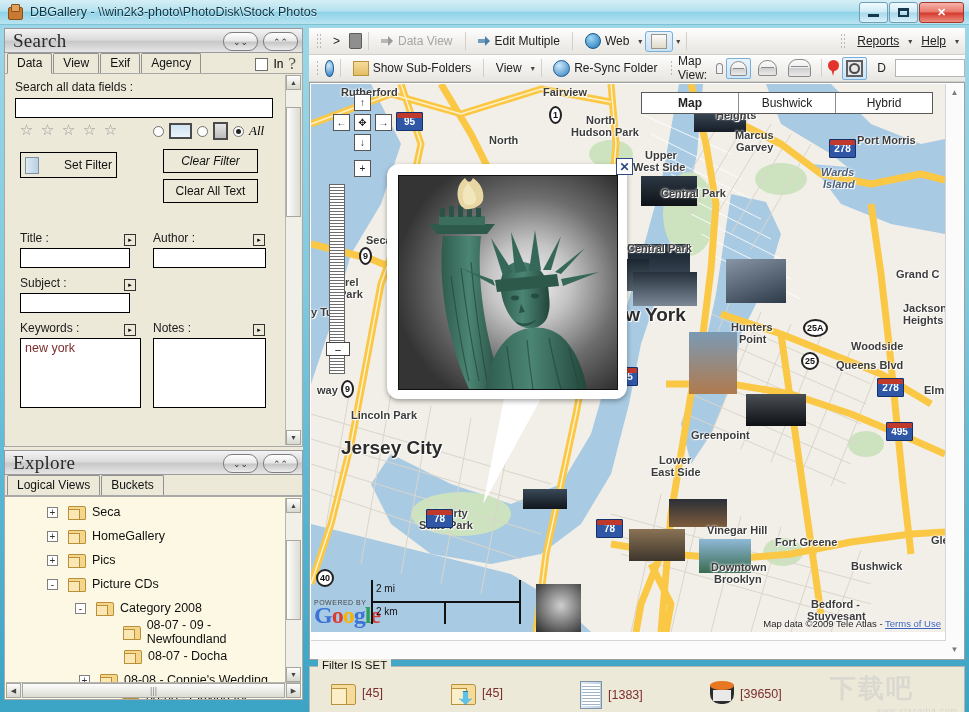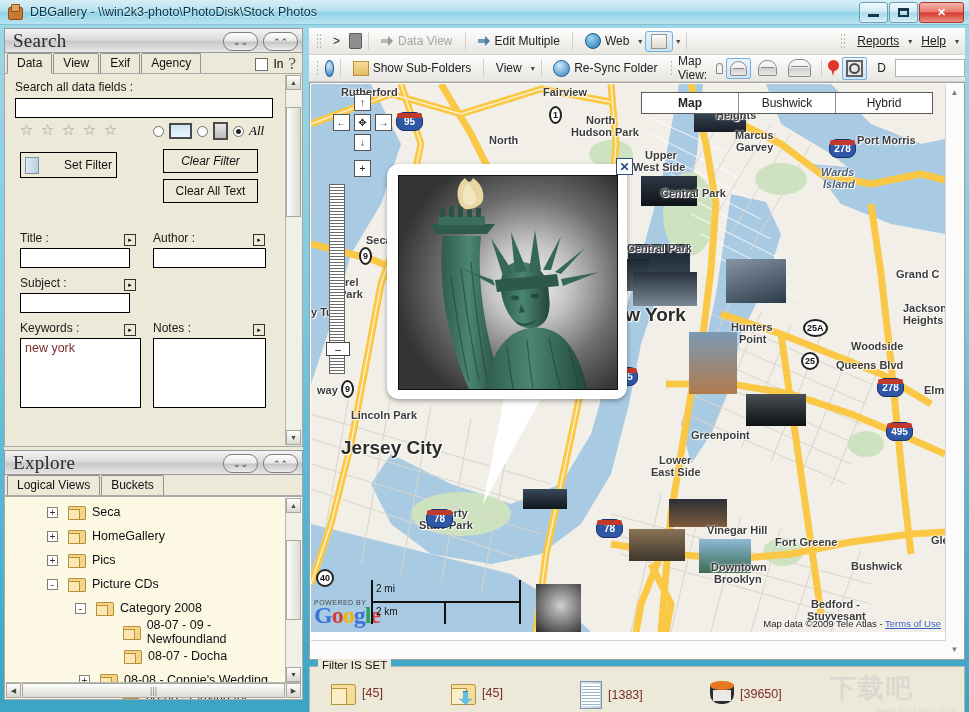--- a/index.html
+++ b/index.html
@@ -195,7 +195,7 @@
   .shield{position:absolute;background:#fff;border:2px solid #222;border-radius:3px;font-size:9px;font-weight:bold;
     color:#111;display:flex;align-items:center;justify-content:center;padding:0 2px;height:14px;}
   .shield.oval{border-radius:50%/50%;}
-  .ishield{position:absolute;width:25px;height:17px;background:#2f57a6;border:1px solid #16306d;border-radius:8px;
+  .ishield{position:absolute;width:25px;height:17px;background:#2f57a6;border:1px solid #16306d;border-radius:1px;
     color:#fff;font-weight:bold;font-size:10px;display:flex;align-items:center;justify-content:center;}
   .ishield:before{content:"";position:absolute;left:0;right:0;top:0;height:5px;background:#c0392b;border-radius:2px 2px 0 0;}
   .thumbpic{position:absolute;border:0;}

